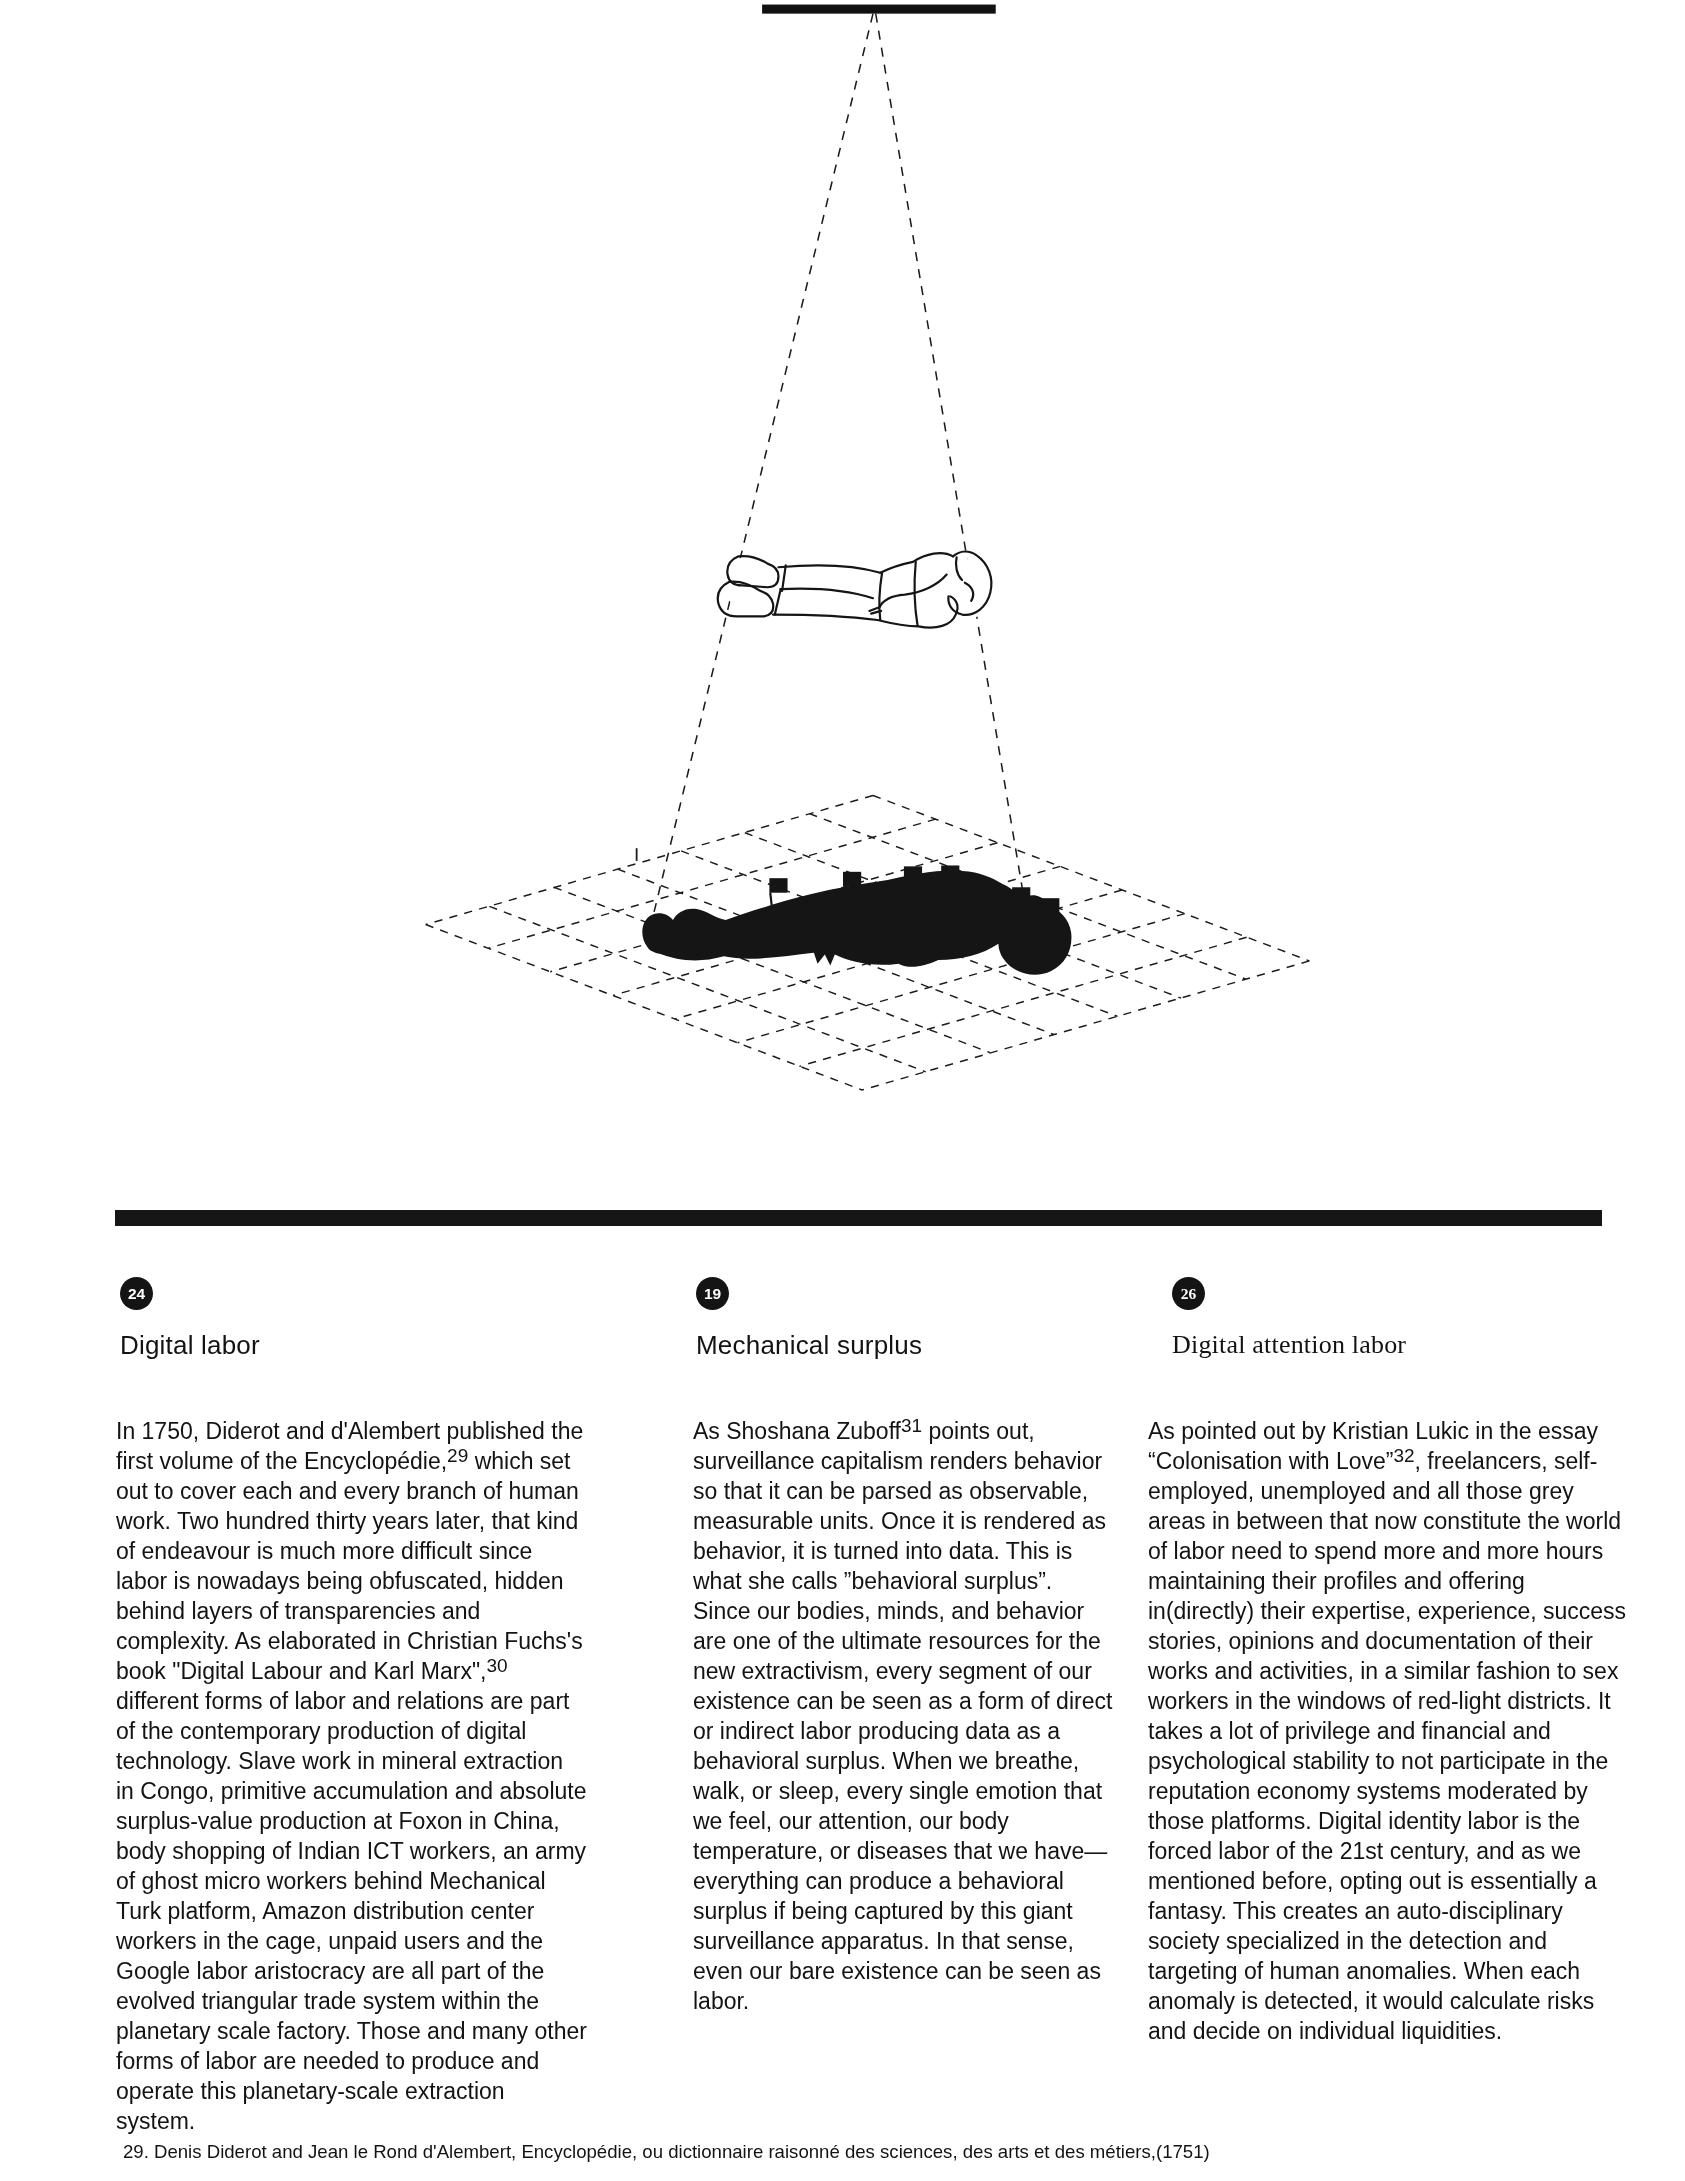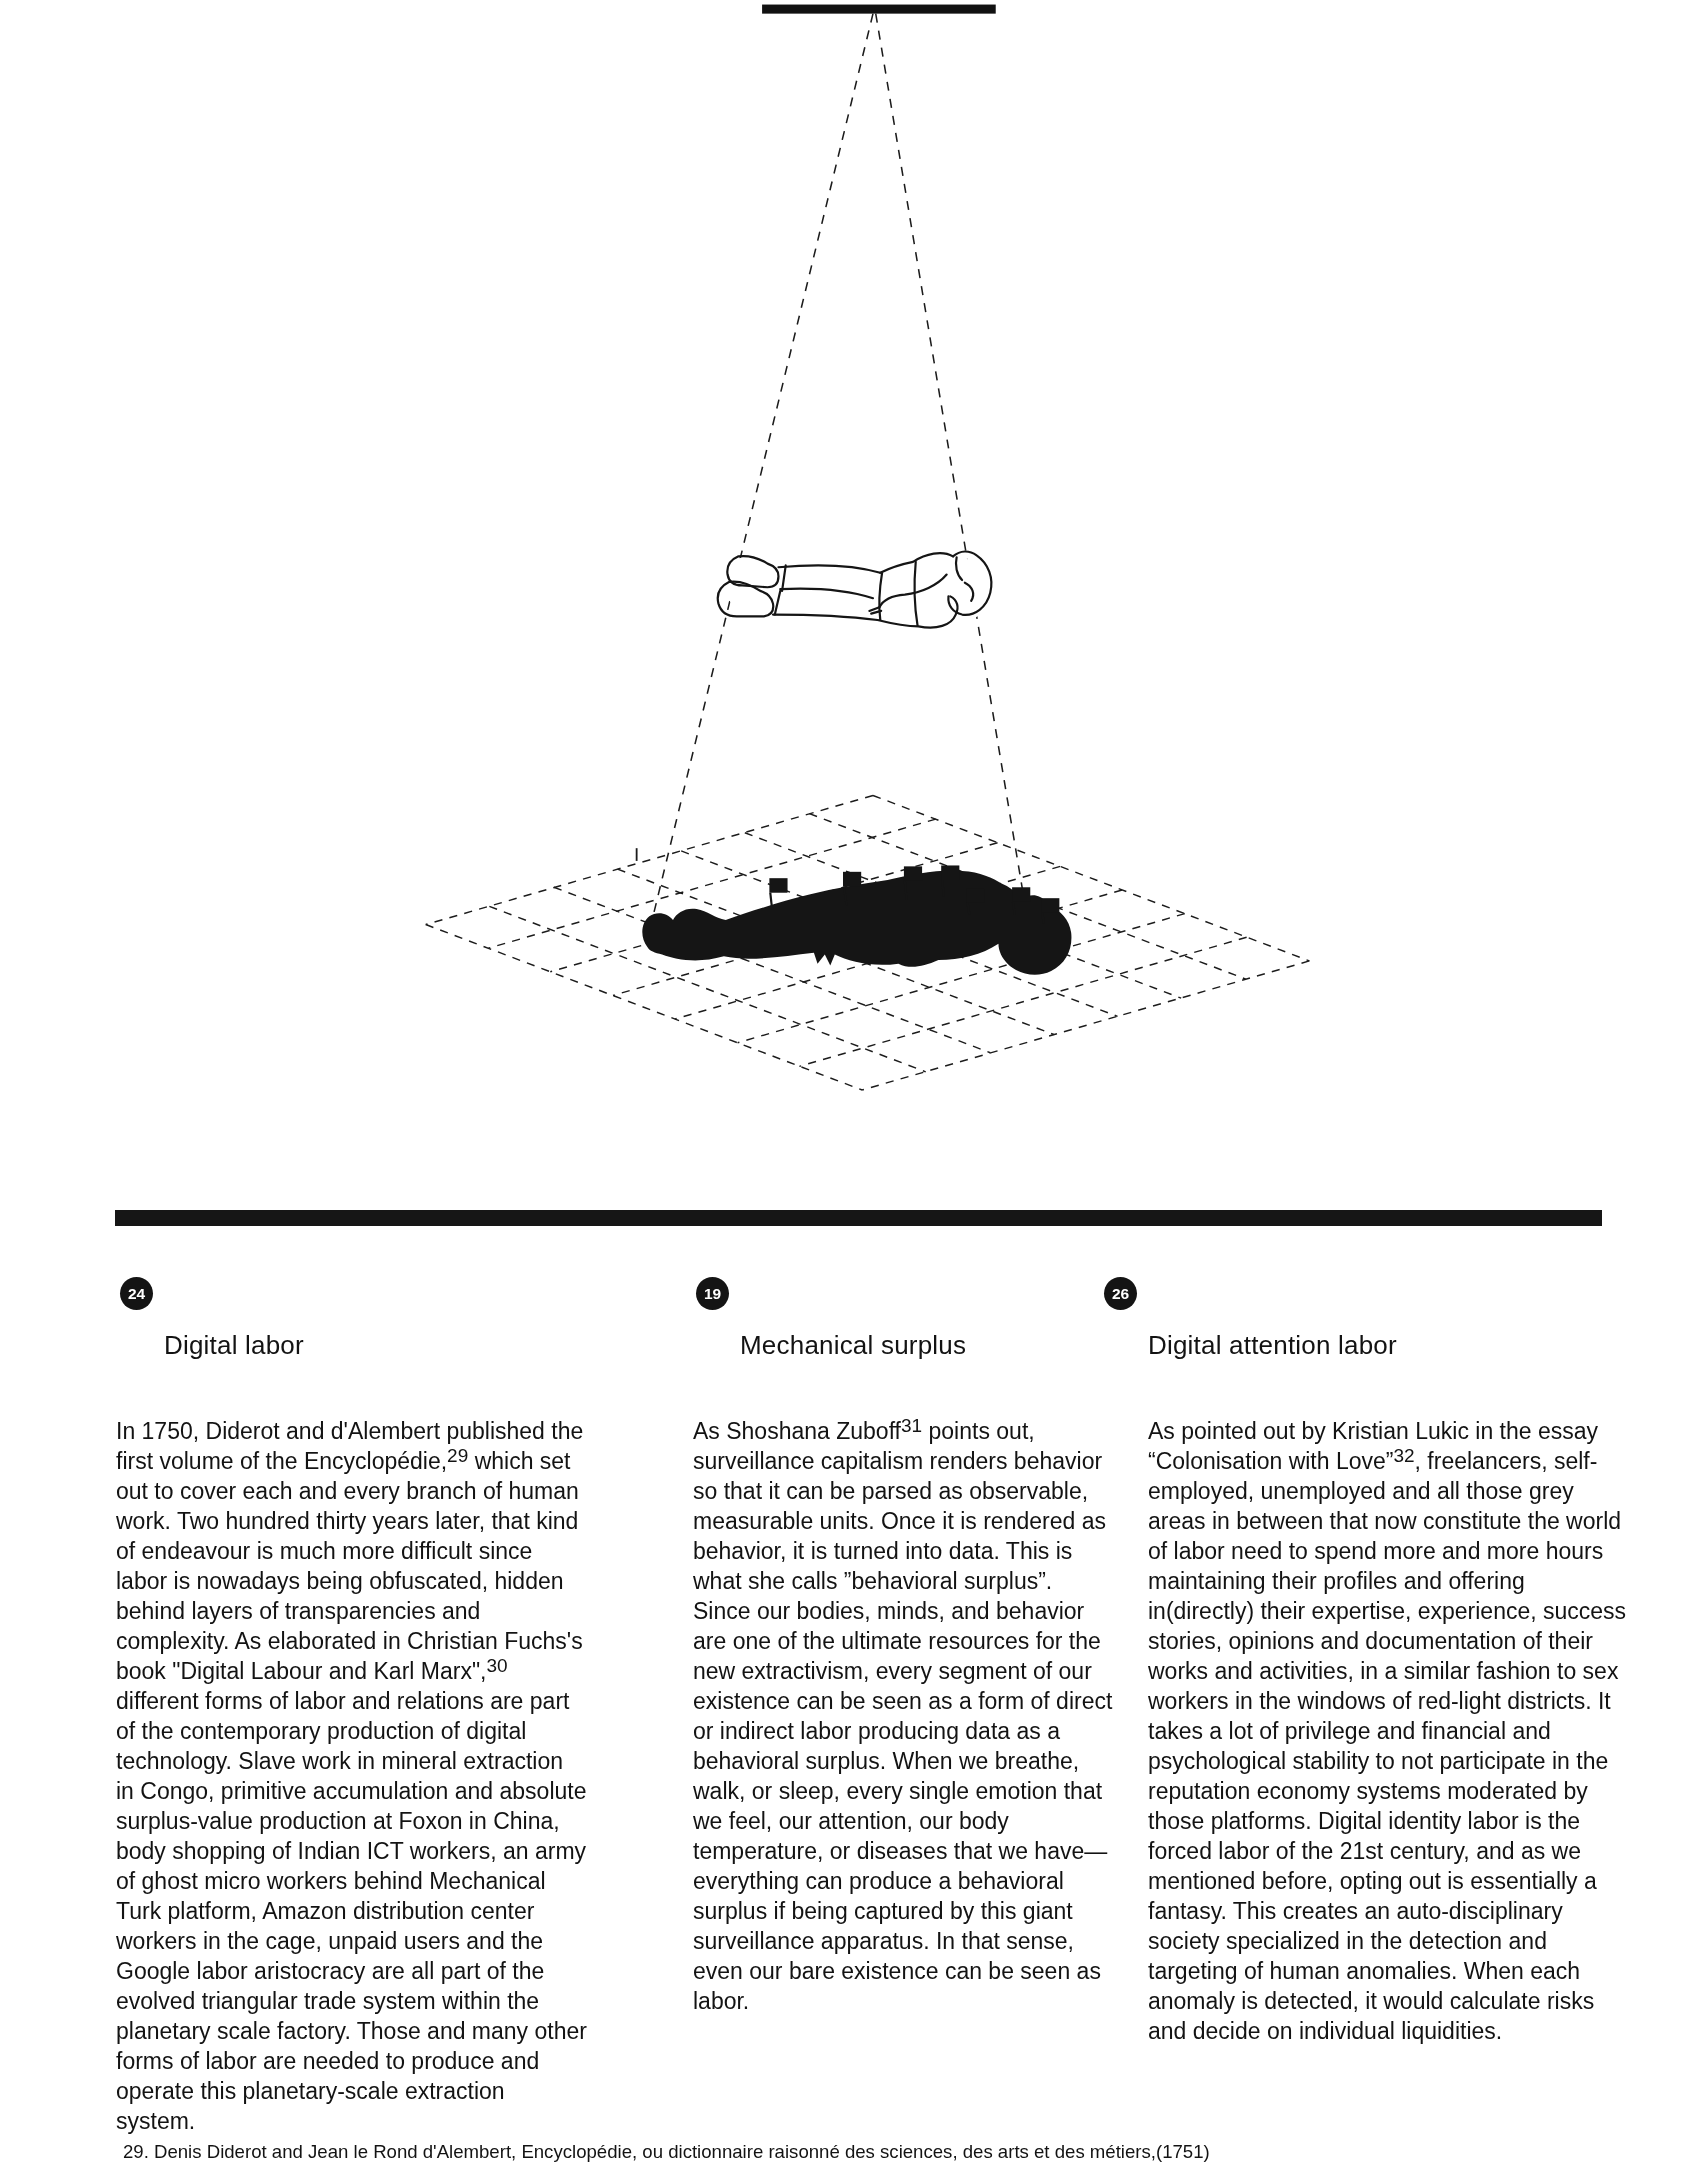--- a/index.html
+++ b/index.html
@@ -23,7 +23,7 @@
   }
   .head-1 { left:120px; }
   .head-2 { left:696px; }
-  .head-3 { left:1104px; }
+  .head-3 { left:1172px;font-family:Liberation Serif, serif; }
   .badge {
     width:33px; height:33px; border-radius:50%;
     background:#141414; color:#ffffff;

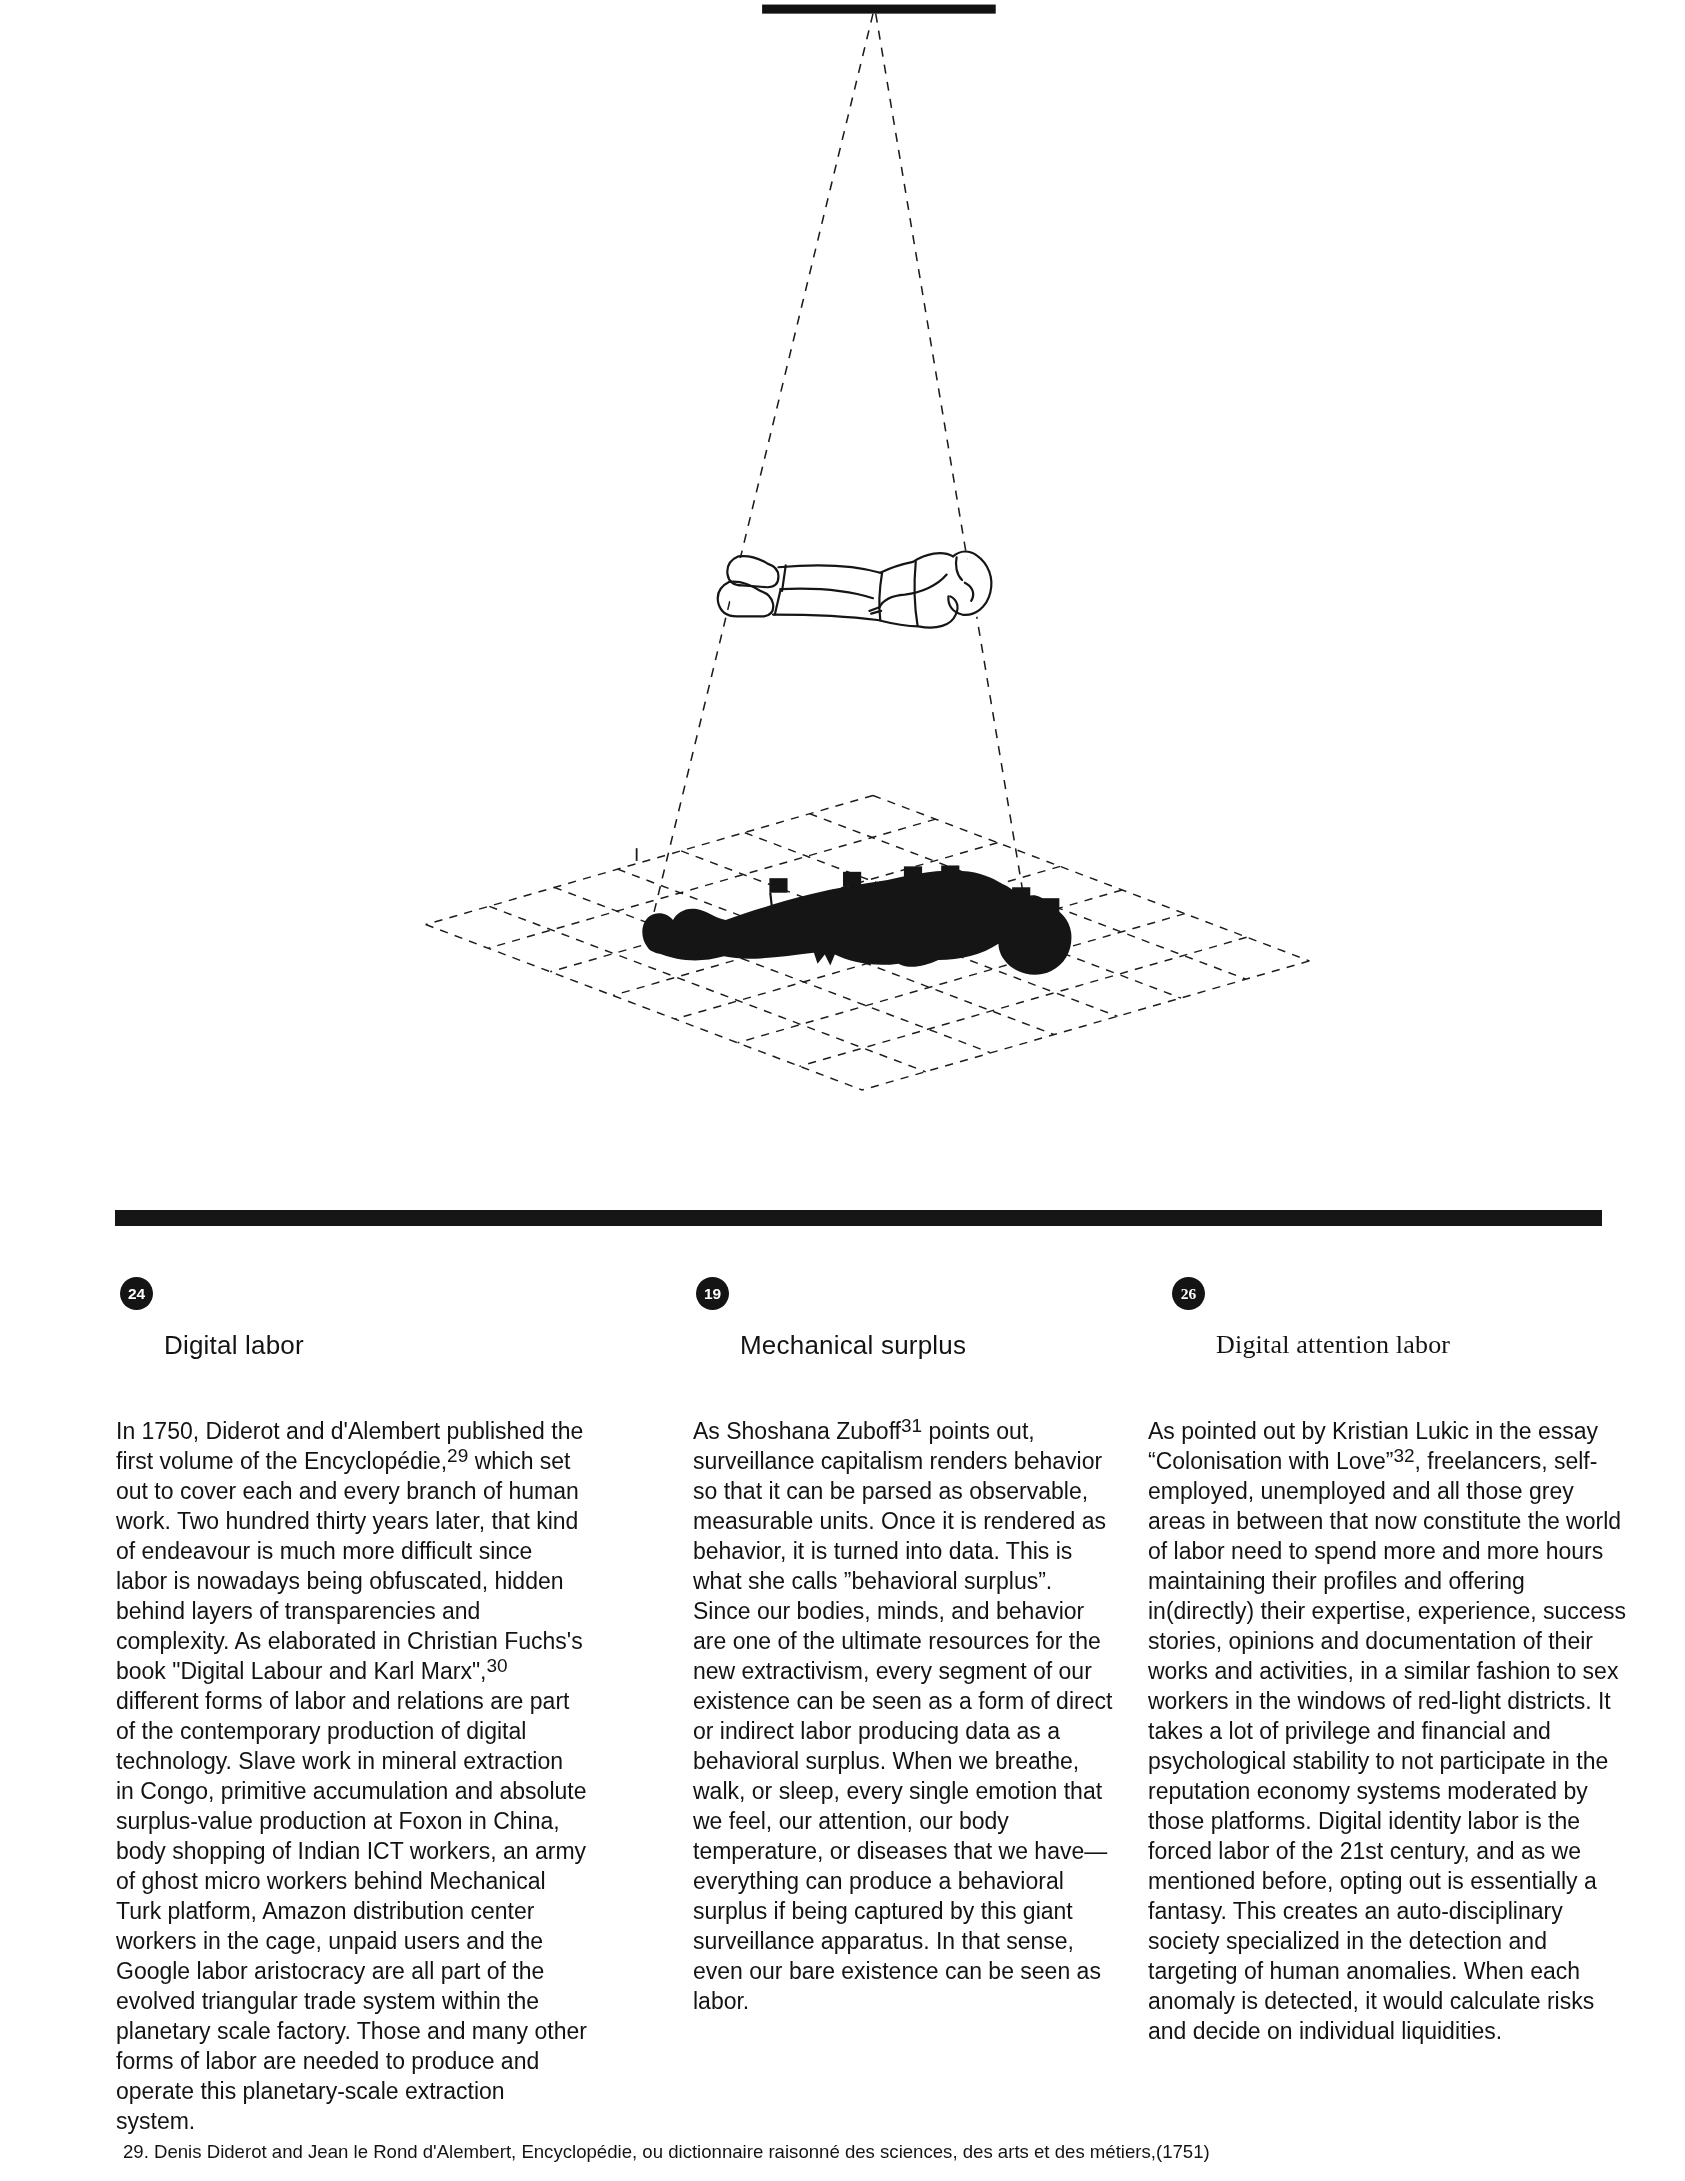--- a/index.html
+++ b/index.html
@@ -31,7 +31,7 @@
     display:flex; align-items:center; justify-content:center;
     flex:0 0 auto;
   }
-  .section-title { font-size:26px; letter-spacing:0.2px; white-space:nowrap;margin-left:44px; }
+  .section-title { font-size:26px; letter-spacing:0.2px; white-space:nowrap; }
   .col {
     position:absolute; top:1416px;
     font-size:23px; line-height:30px;

